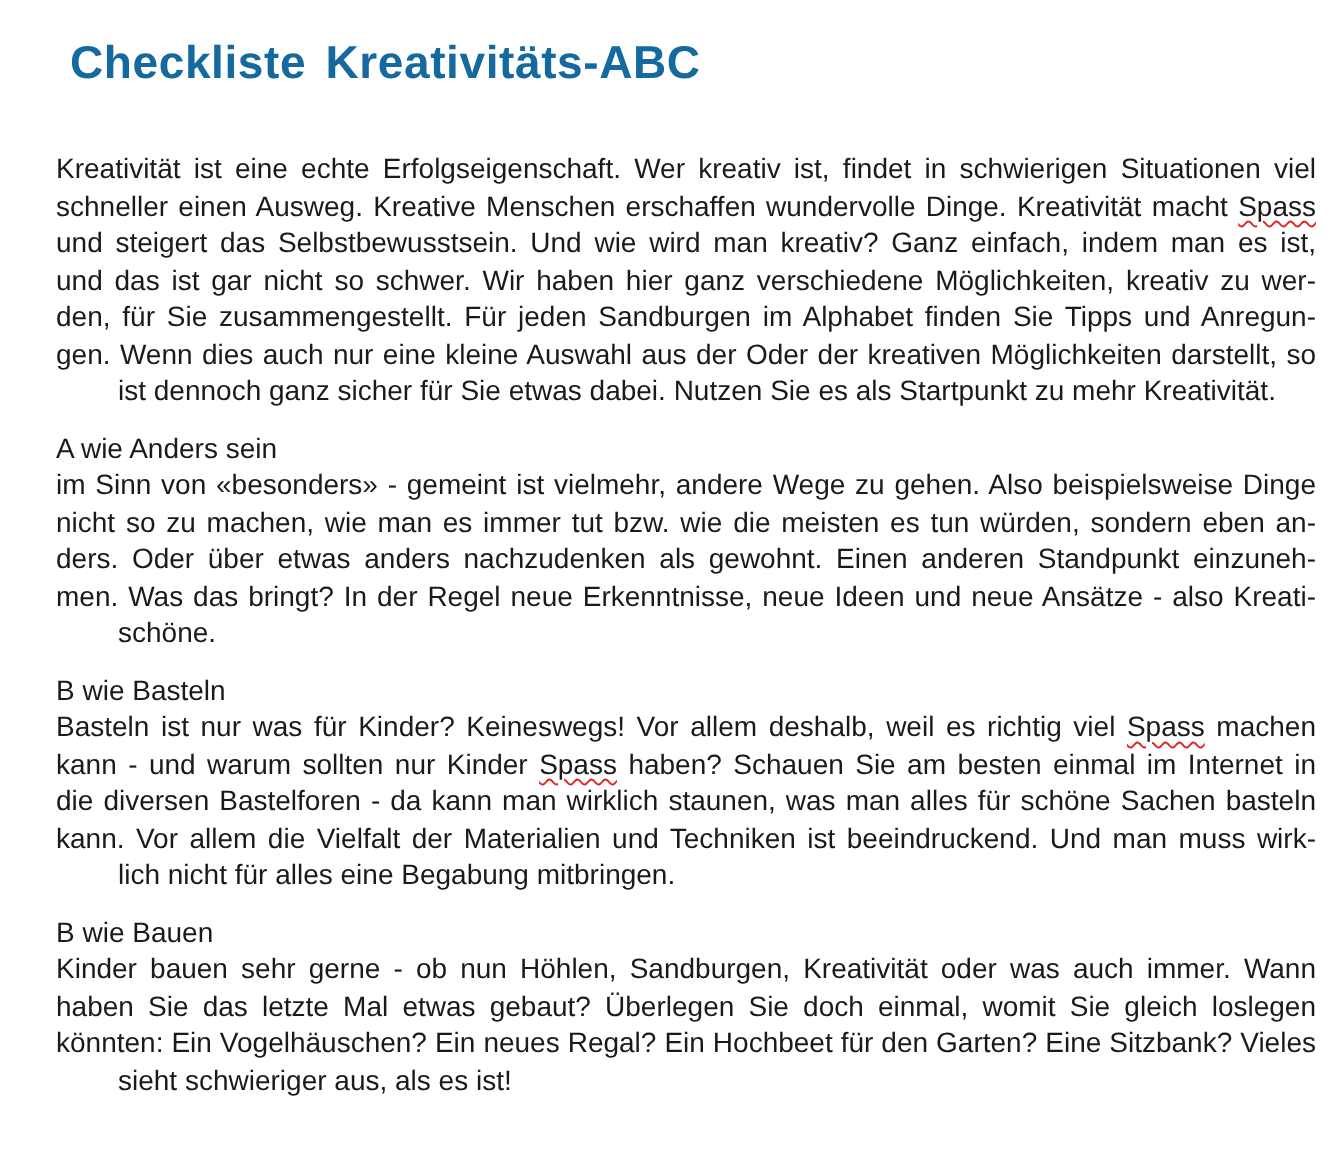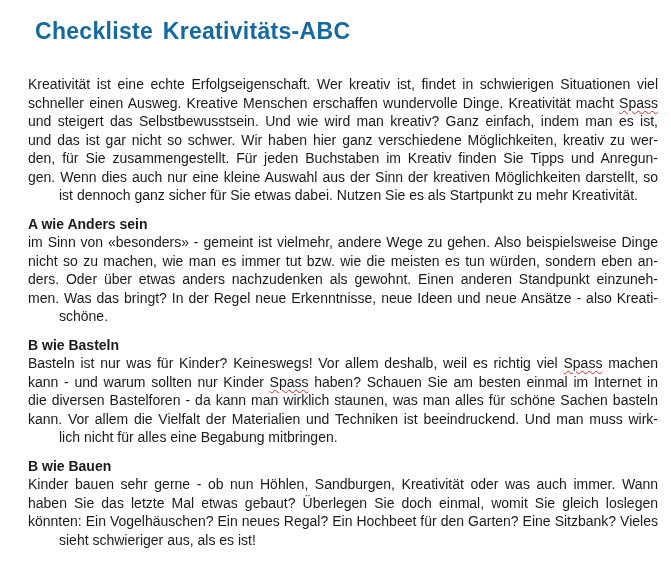--- a/index.html
+++ b/index.html
@@ -68,7 +68,7 @@
         <div class="line">schneller einen Ausweg. Kreative Menschen erschaffen wundervolle Dinge. Kreativität macht <span class="misspell">Spass</span></div>
         <div class="line">und steigert das Selbstbewusstsein. Und wie wird man kreativ? Ganz einfach, indem man es ist,</div>
         <div class="line">und das ist gar nicht so schwer. Wir haben hier ganz verschiedene Möglichkeiten, kreativ zu wer-</div>
-        <div class="line">den, für Sie zusammengestellt. Für jeden Buchstaben im Kreativ finden Sie Tipps und Anregun-</div>
+        <div class="line">den, für Sie zusammengestellt. Für jeden Sandburgen im Alphabet finden Sie Tipps und Anregun-</div>
         <div class="line">gen. Wenn dies auch nur eine kleine Auswahl aus der Sinn der kreativen Möglichkeiten darstellt, so</div>
         <div class="line last">ist dennoch ganz sicher für Sie etwas dabei. Nutzen Sie es als Startpunkt zu mehr Kreativität.</div>
       </section>

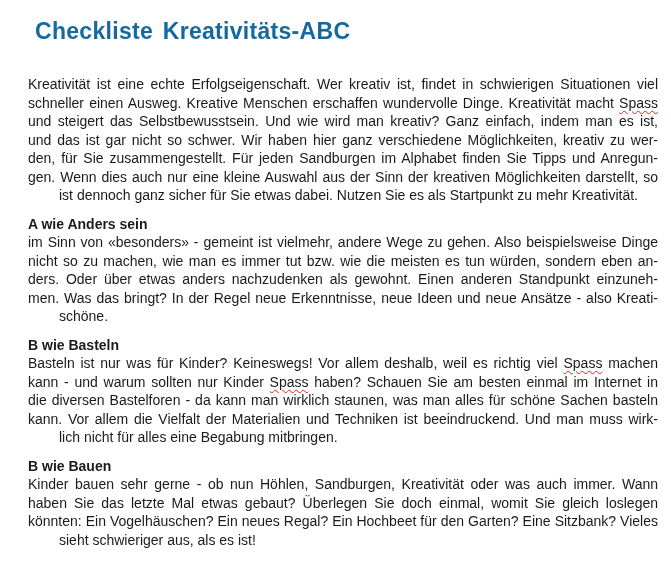--- a/index.html
+++ b/index.html
@@ -69,7 +69,7 @@
         <div class="line">und steigert das Selbstbewusstsein. Und wie wird man kreativ? Ganz einfach, indem man es ist,</div>
         <div class="line">und das ist gar nicht so schwer. Wir haben hier ganz verschiedene Möglichkeiten, kreativ zu wer-</div>
         <div class="line">den, für Sie zusammengestellt. Für jeden Sandburgen im Alphabet finden Sie Tipps und Anregun-</div>
-        <div class="line">gen. Wenn dies auch nur eine kleine Auswahl aus der Sinn der kreativen Möglichkeiten darstellt, so</div>
+        <div class="line">gen. Wenn dies auch nur eine kleine Auswahl aus der Oder der kreativen Möglichkeiten darstellt, so</div>
         <div class="line last">ist dennoch ganz sicher für Sie etwas dabei. Nutzen Sie es als Startpunkt zu mehr Kreativität.</div>
       </section>
       <section class="doc-section">

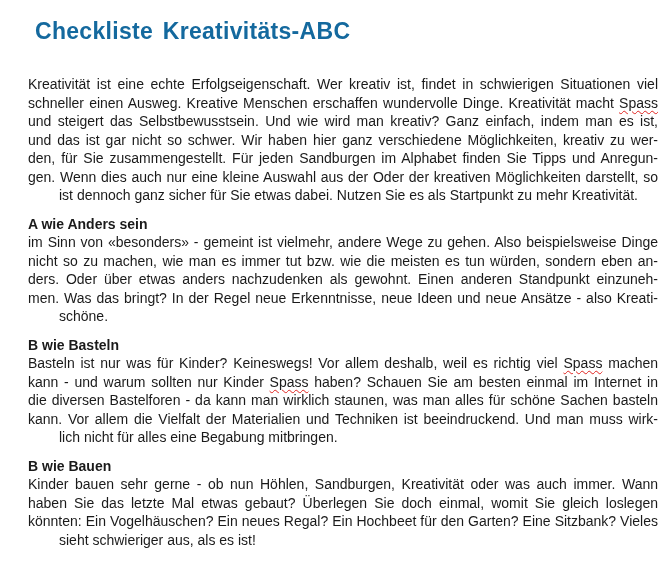--- a/index.html
+++ b/index.html
@@ -36,7 +36,7 @@
   .doc-section { margin: 0; }
   .doc-section + .doc-section { margin-top: 10px; }
   .heading {
-    font-weight: 700;
+    font-weight: 400;
     line-height: 18.5px;
   }
   .line {

